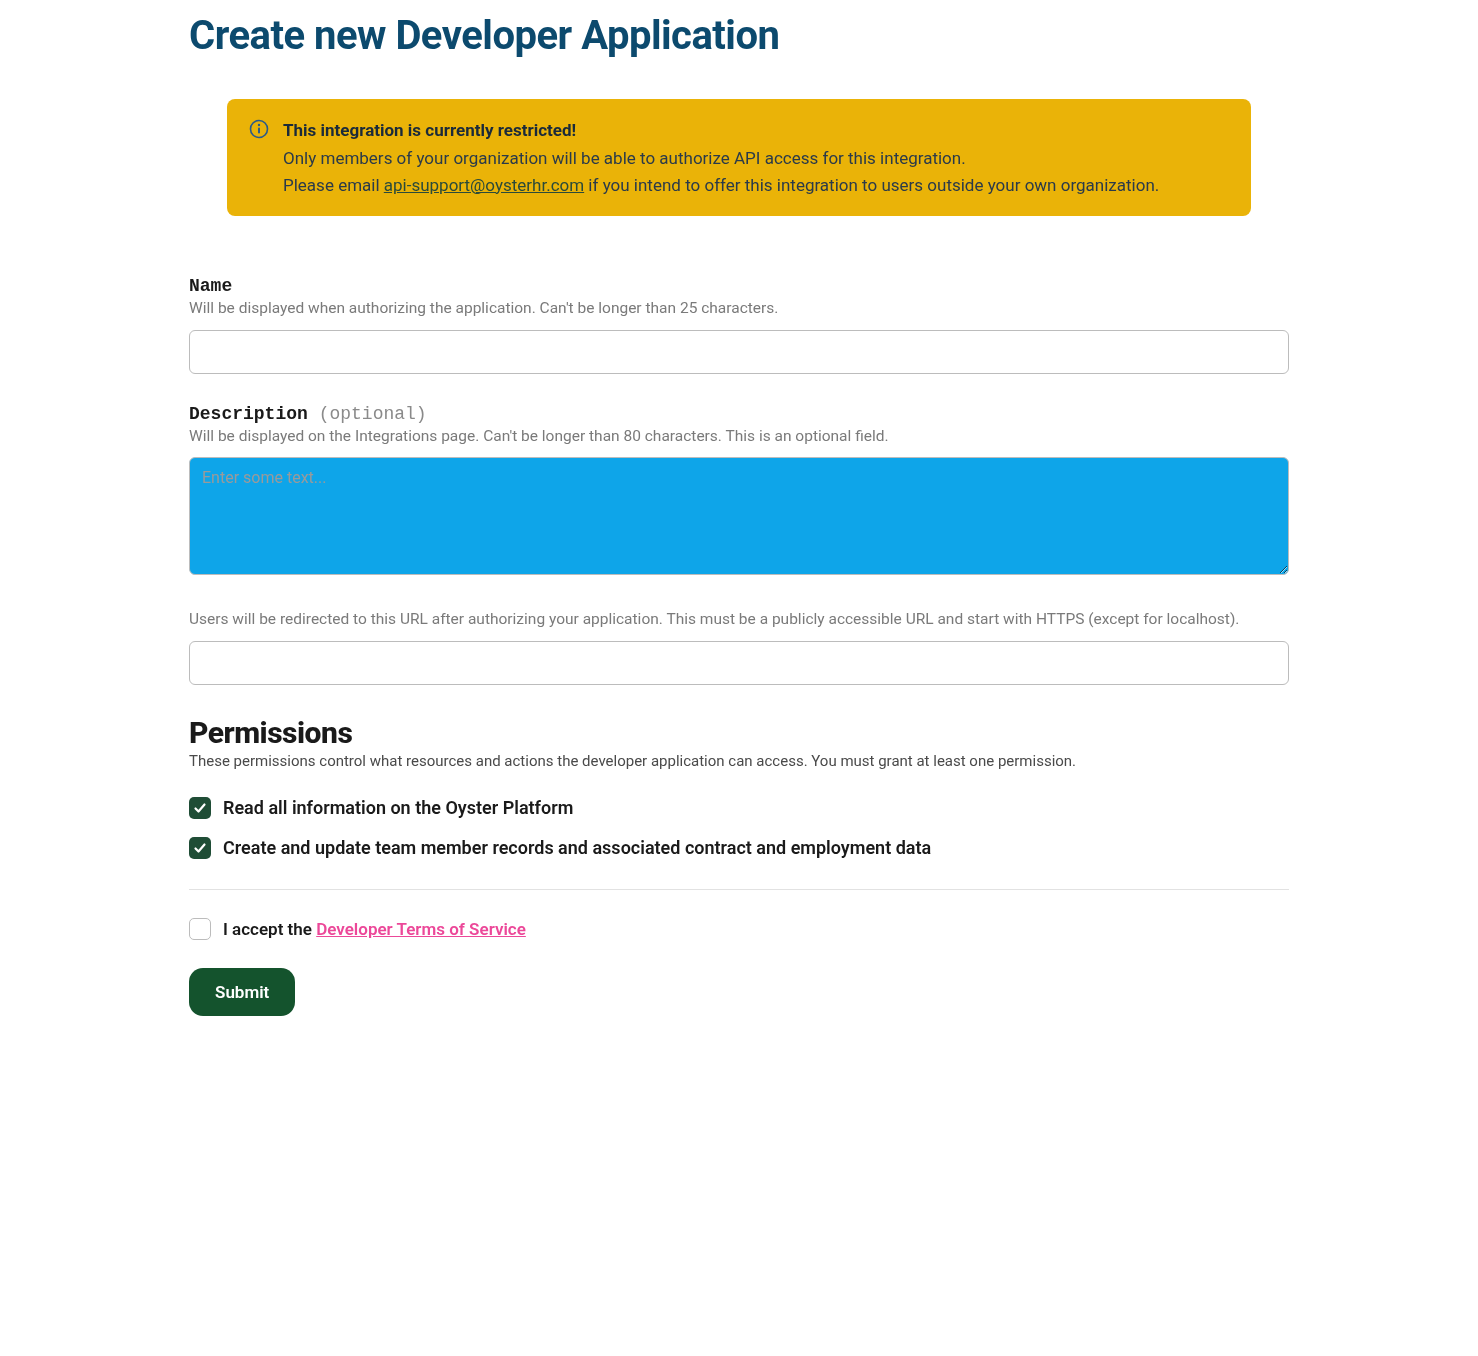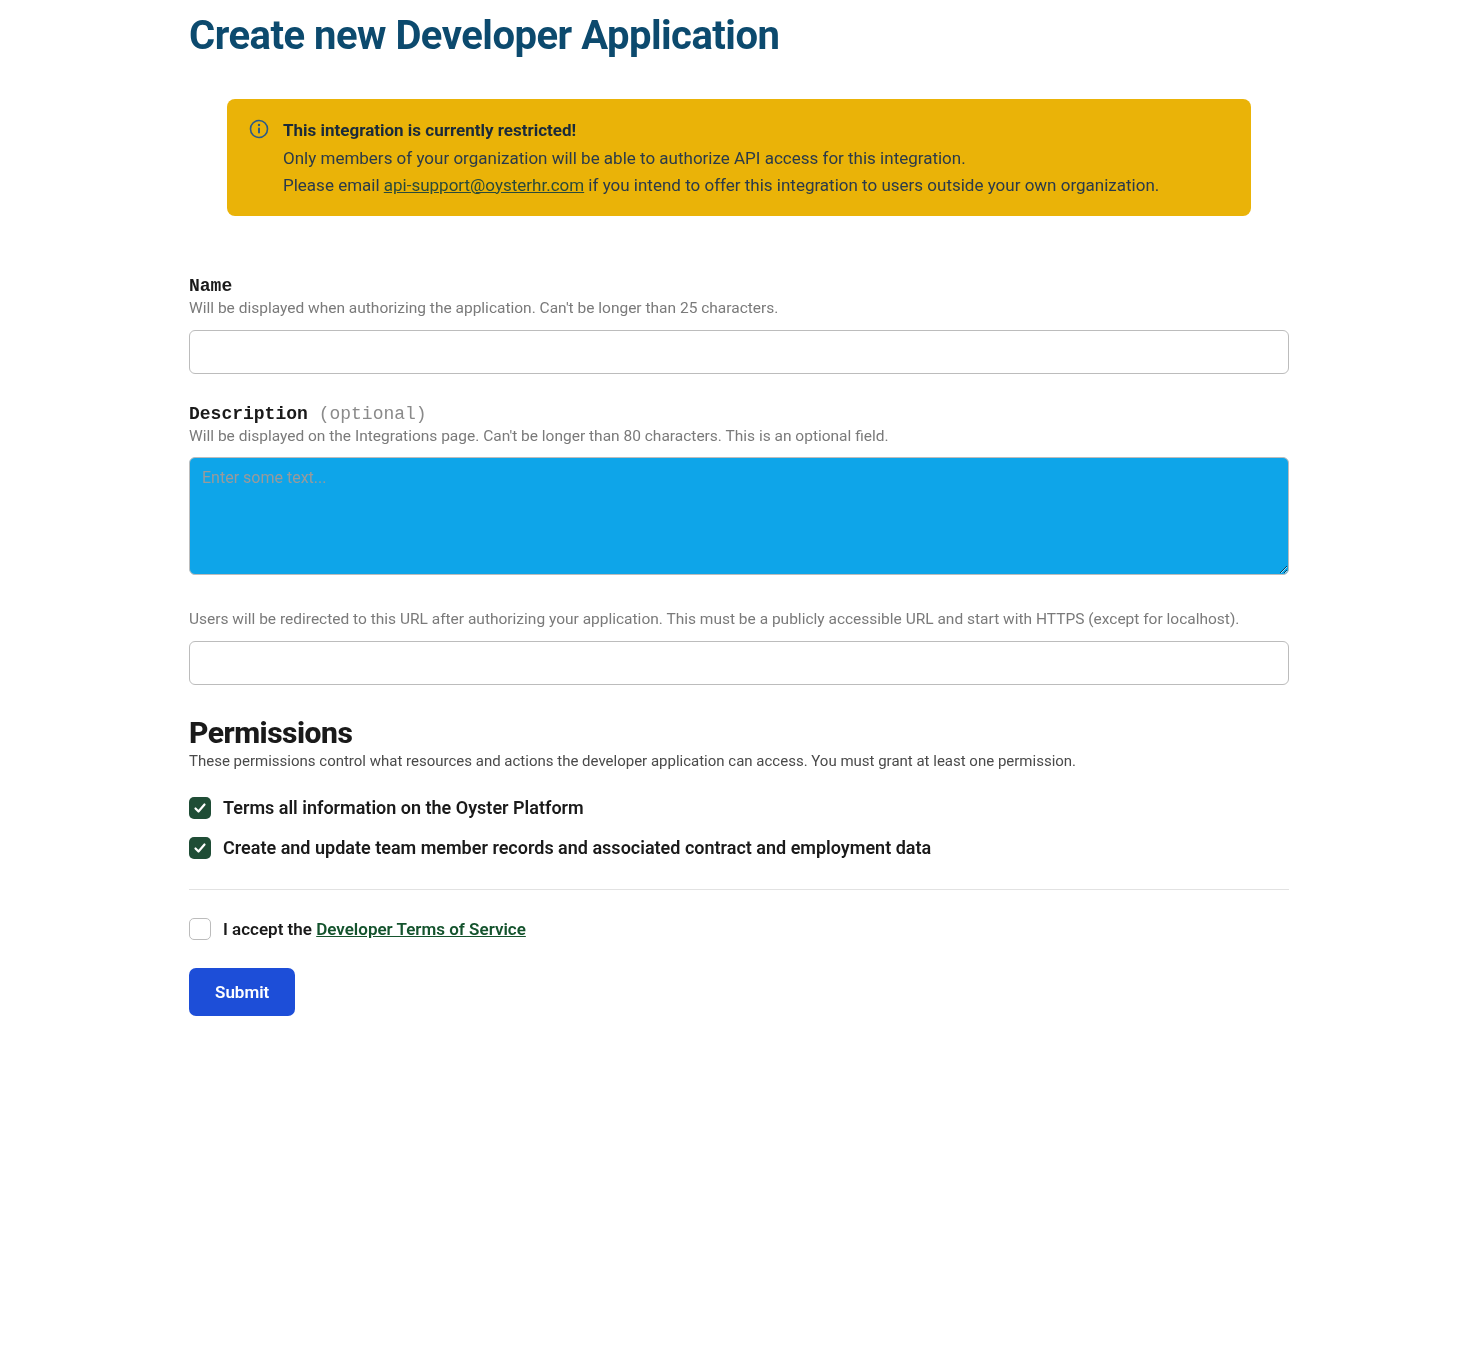--- a/index.html
+++ b/index.html
@@ -237,7 +237,7 @@
           <path d="M2.5 7.5 L5.5 10.5 L11.5 3.5" stroke="#fff" stroke-width="2.2" fill="none" stroke-linecap="round" stroke-linejoin="round"></path>
         </svg>
     </div>
-    <span class="checkbox-label">Terms all information on the Oyster Platform</span>
+    <span class="checkbox-label">Read all information on the Oyster Platform</span>
   </div>
 
   <div class="checkbox-row">

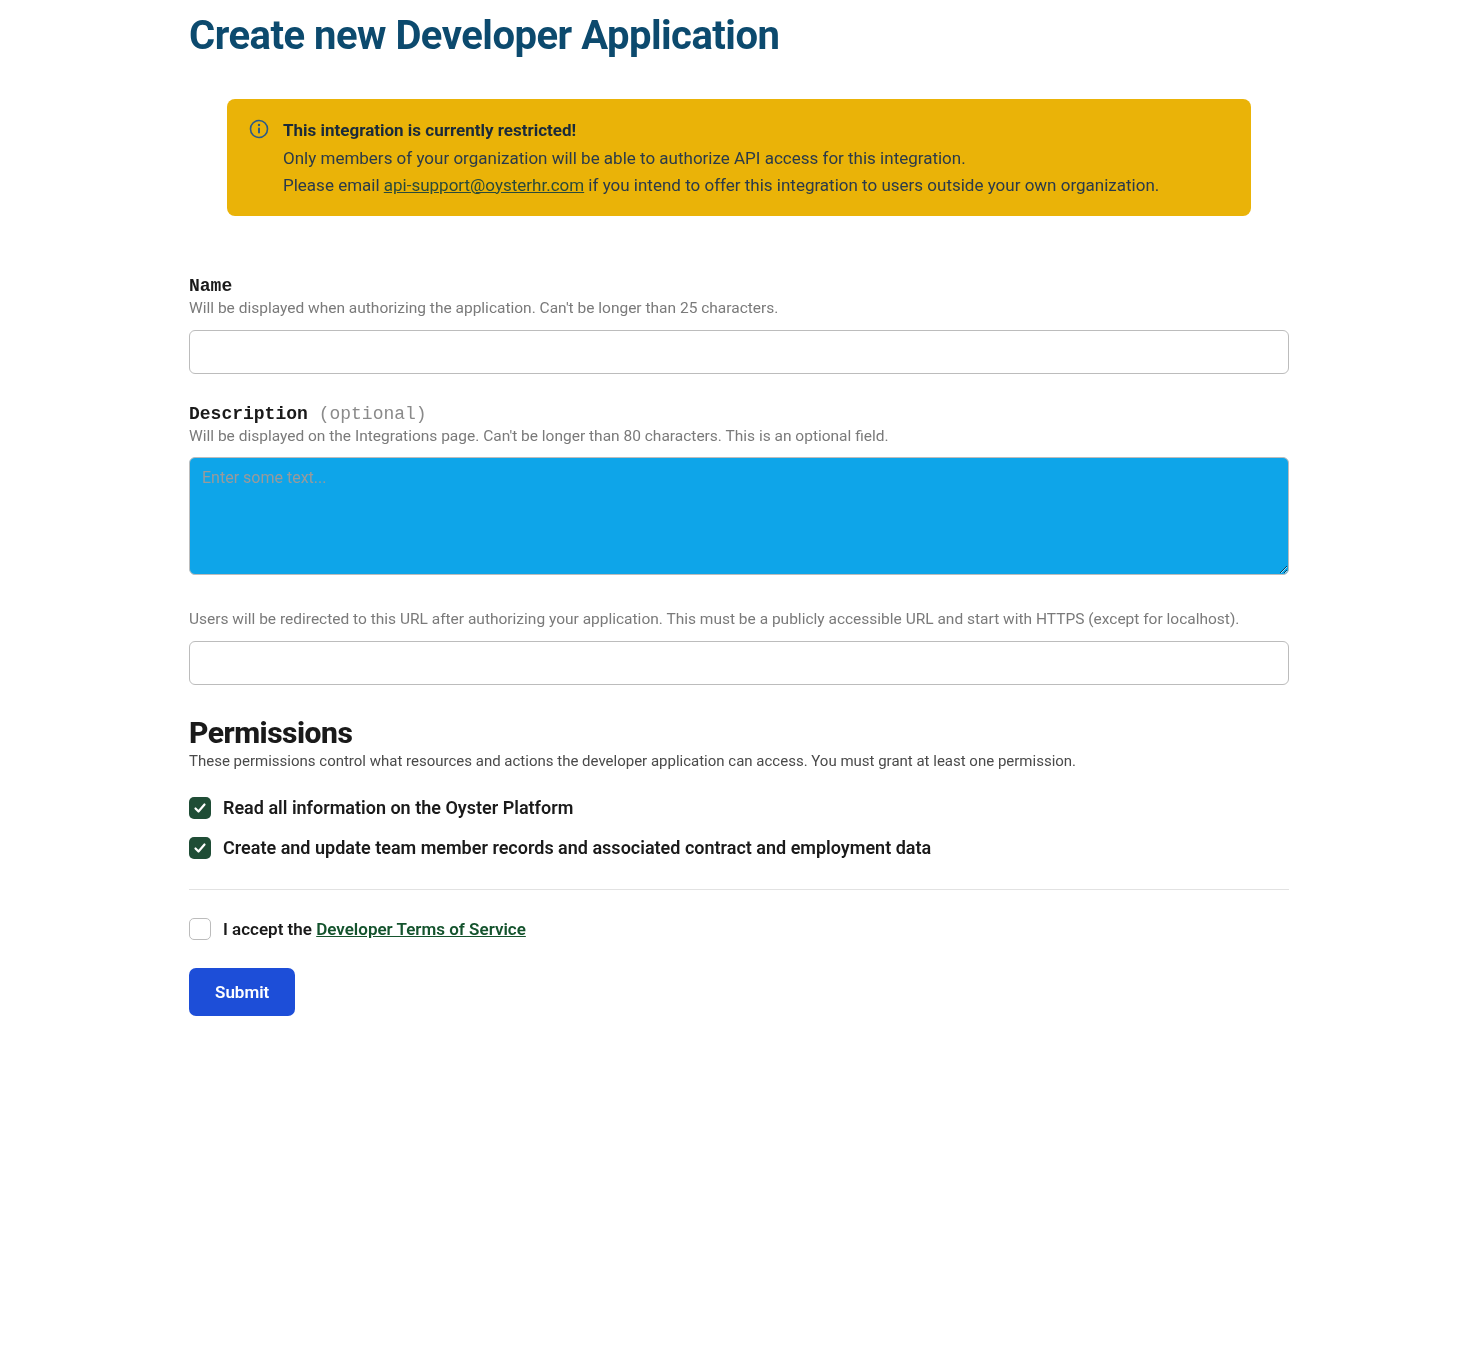--- a/index.html
+++ b/index.html
@@ -167,7 +167,7 @@
       color: #1a1a1a;
     }
     .terms-label a {
-      color: #14532d;
+      color: #ec4899;
       text-decoration: underline;
     }
     .submit-btn {

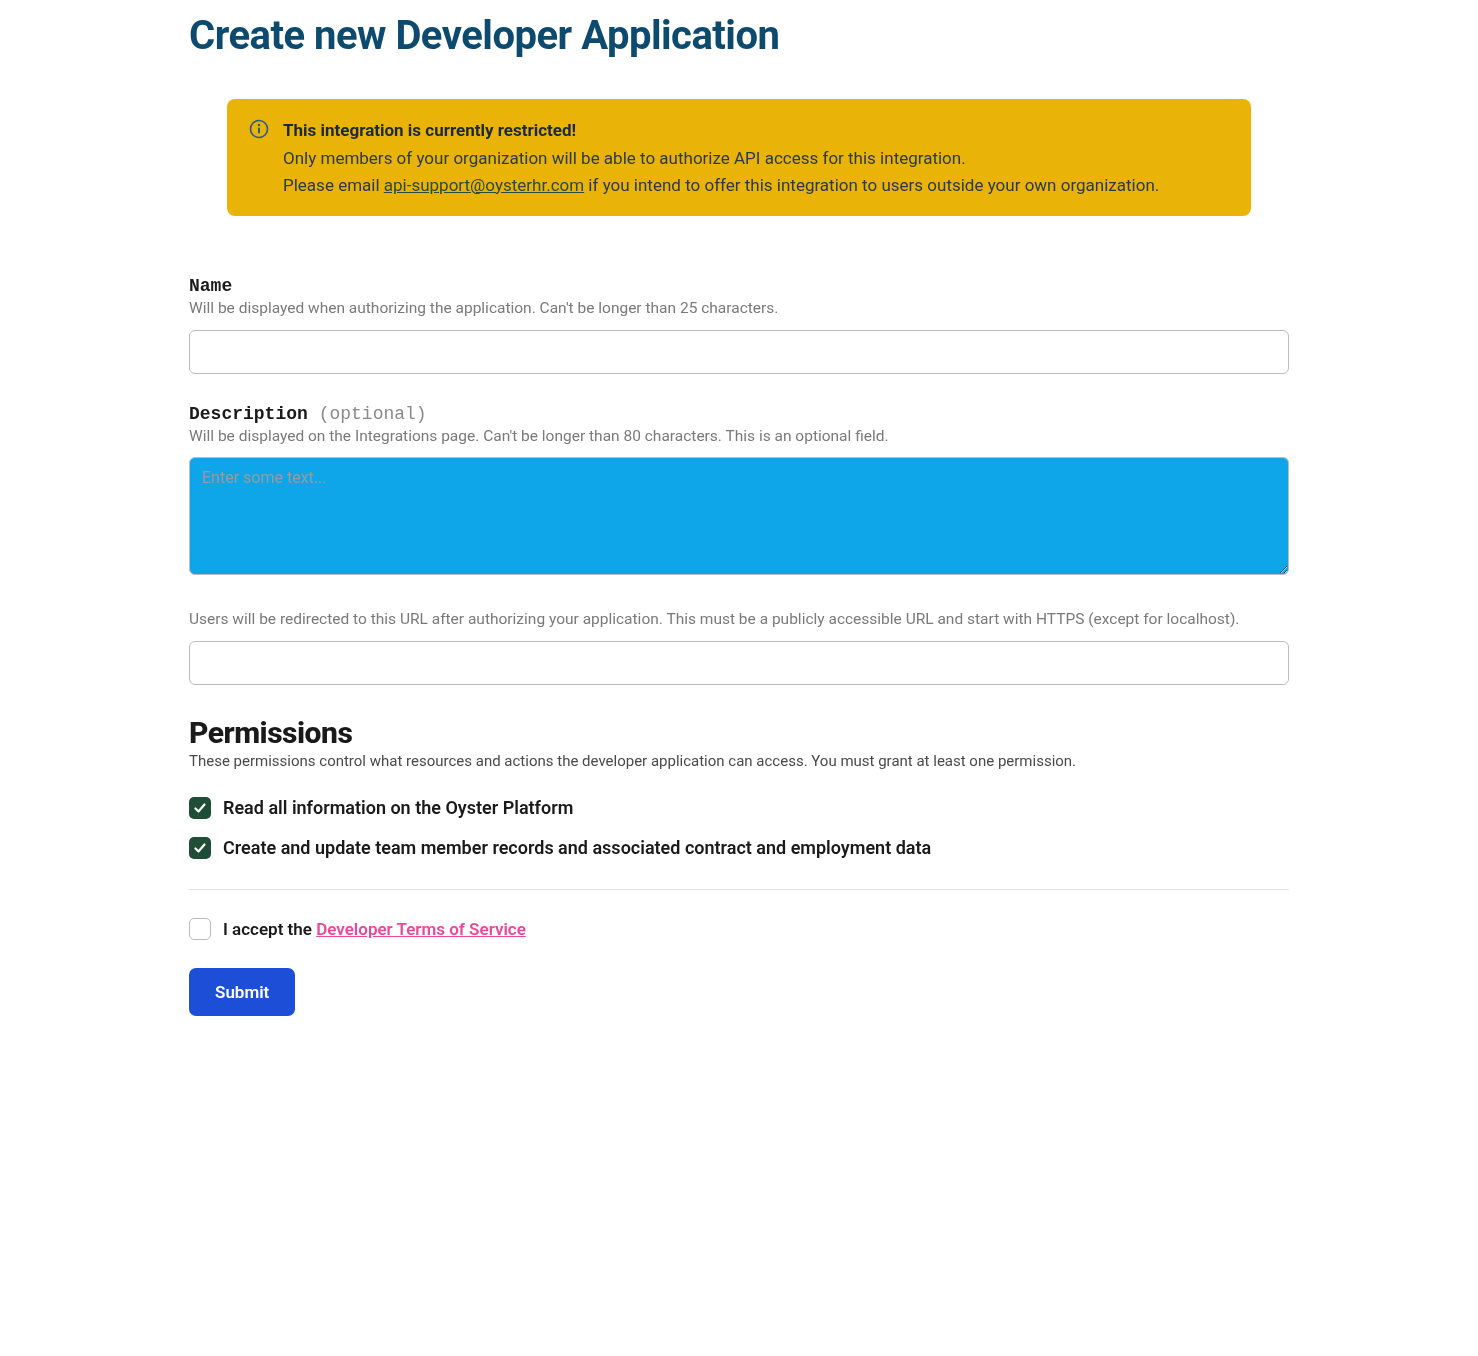--- a/index.html
+++ b/index.html
@@ -171,10 +171,10 @@
       text-decoration: underline;
     }
     .submit-btn {
-      background: #1d4ed8;
+      background: #14532d;
       color: #fff;
       border: none;
-      border-radius: 7px;
+      border-radius: 14px;
       padding: 14px 26px;
       font-size: 17px;
       font-weight: 600;

